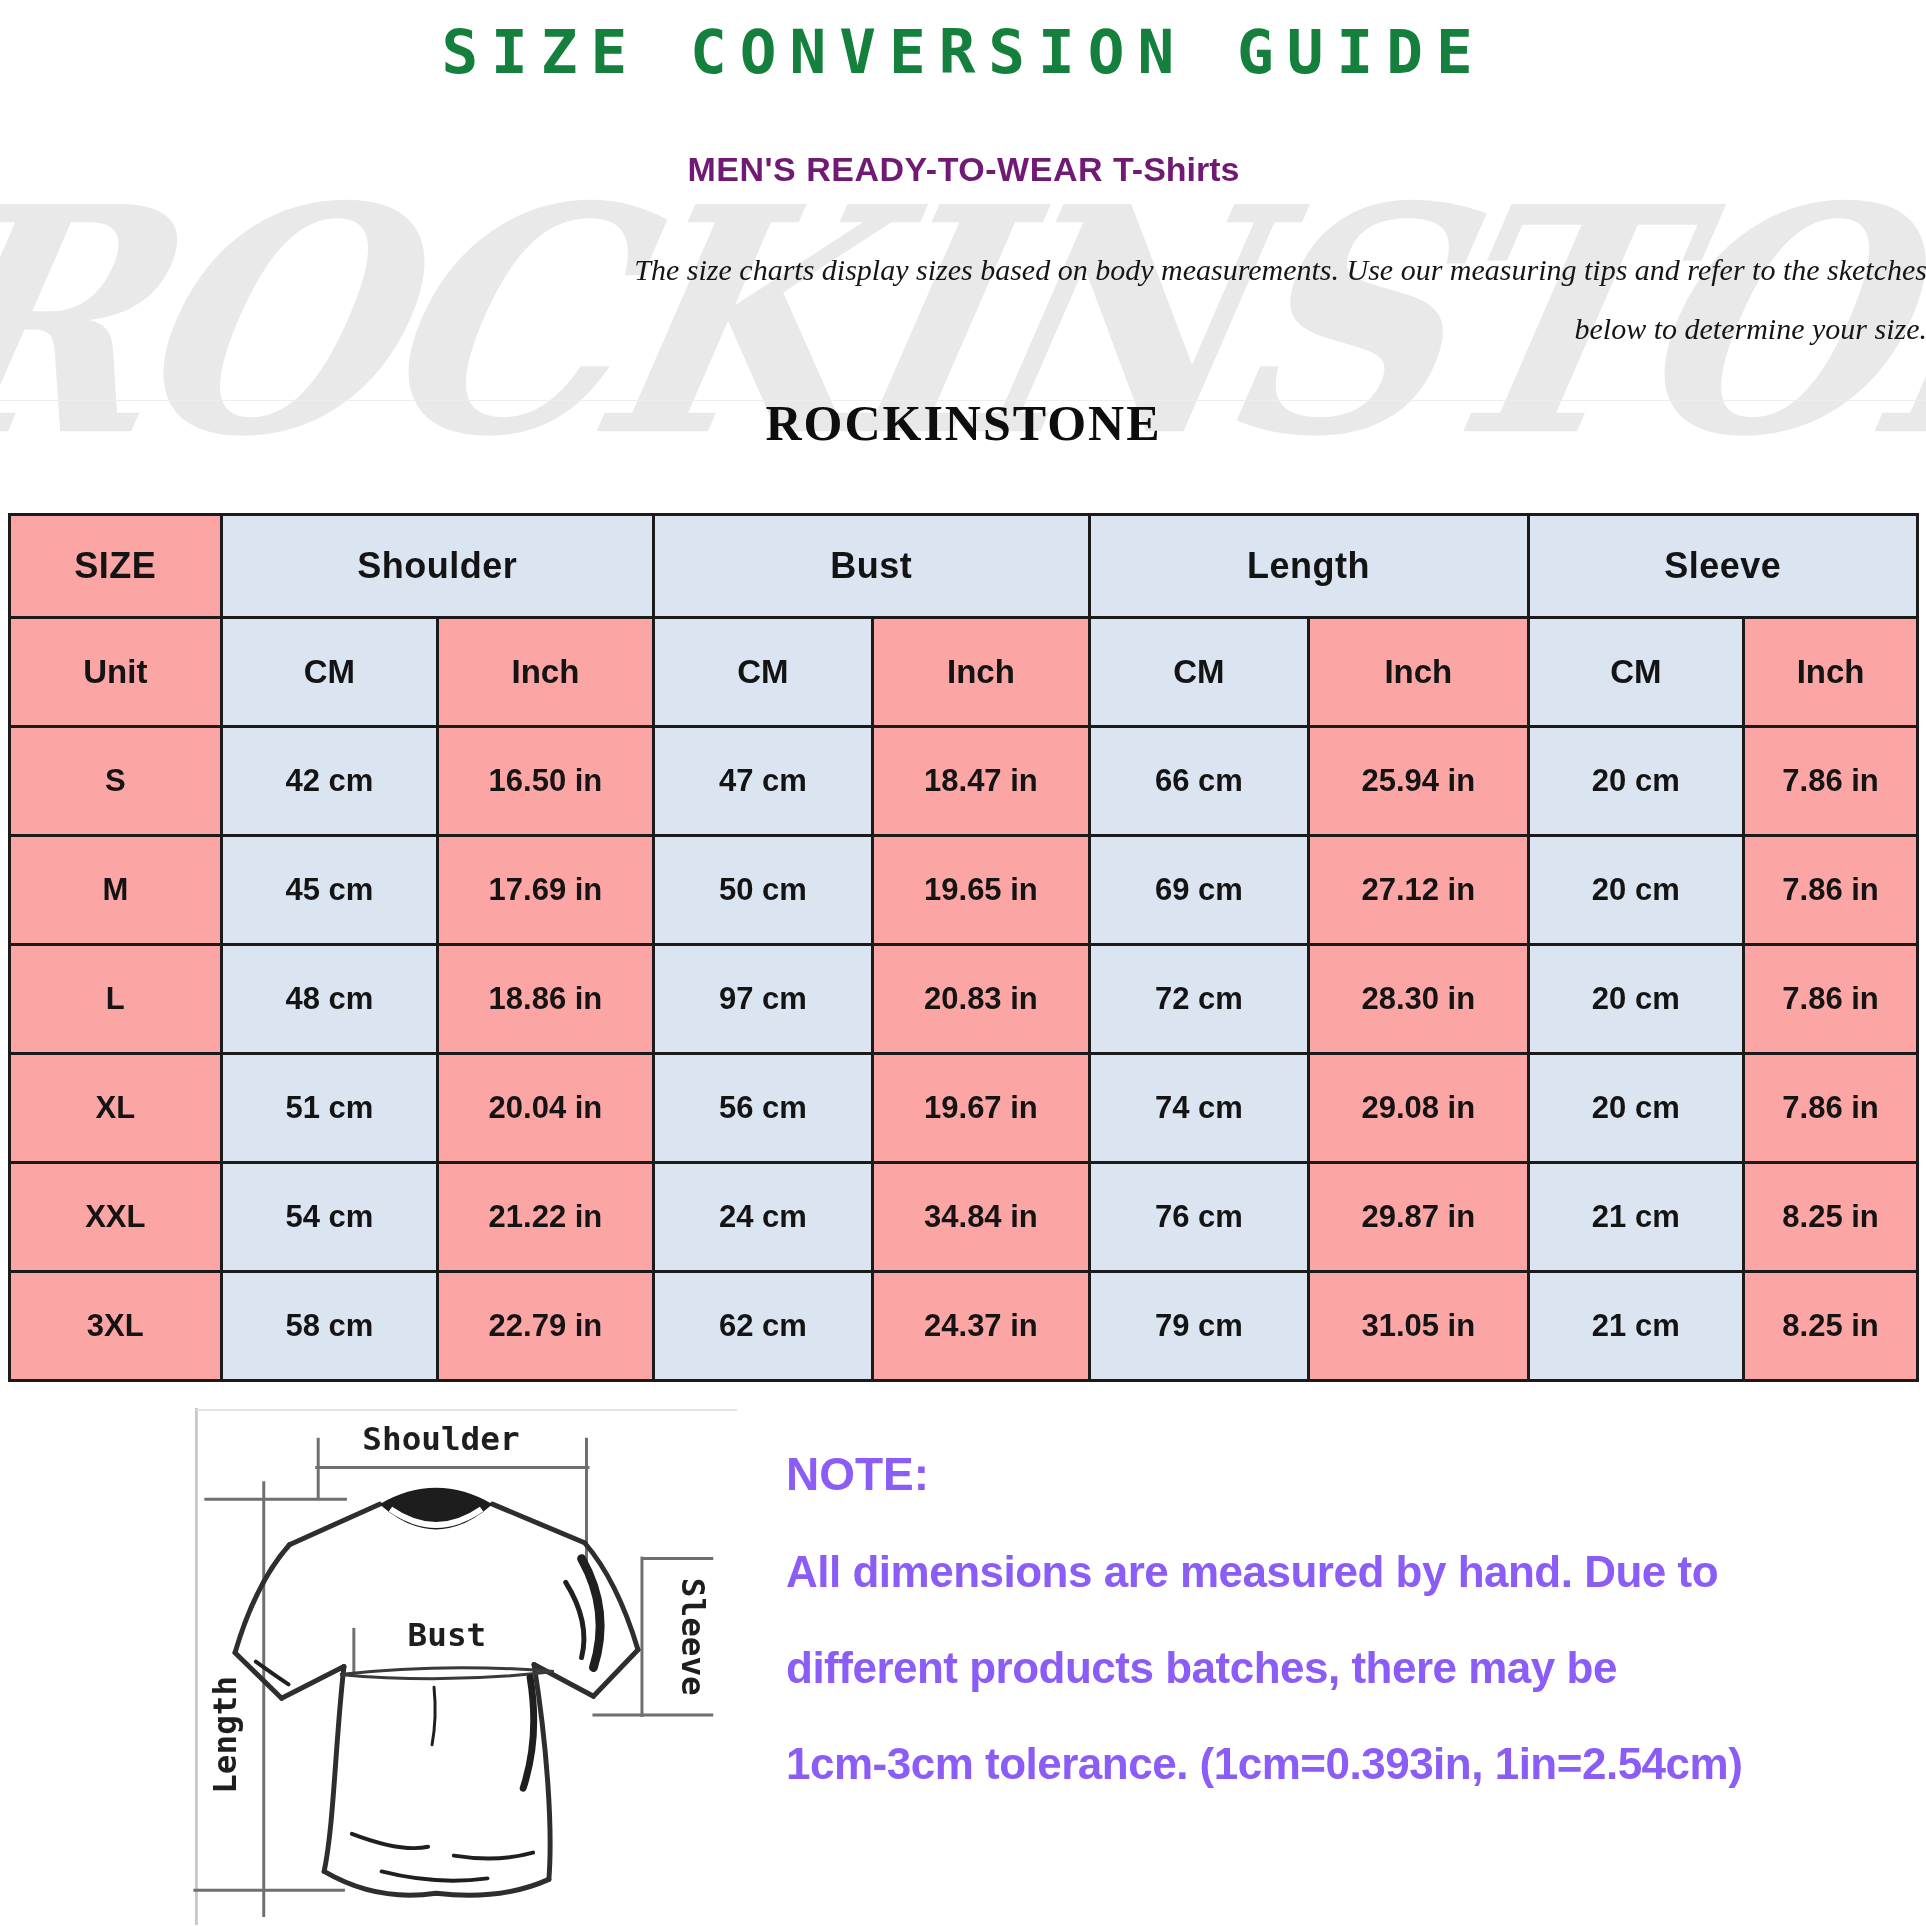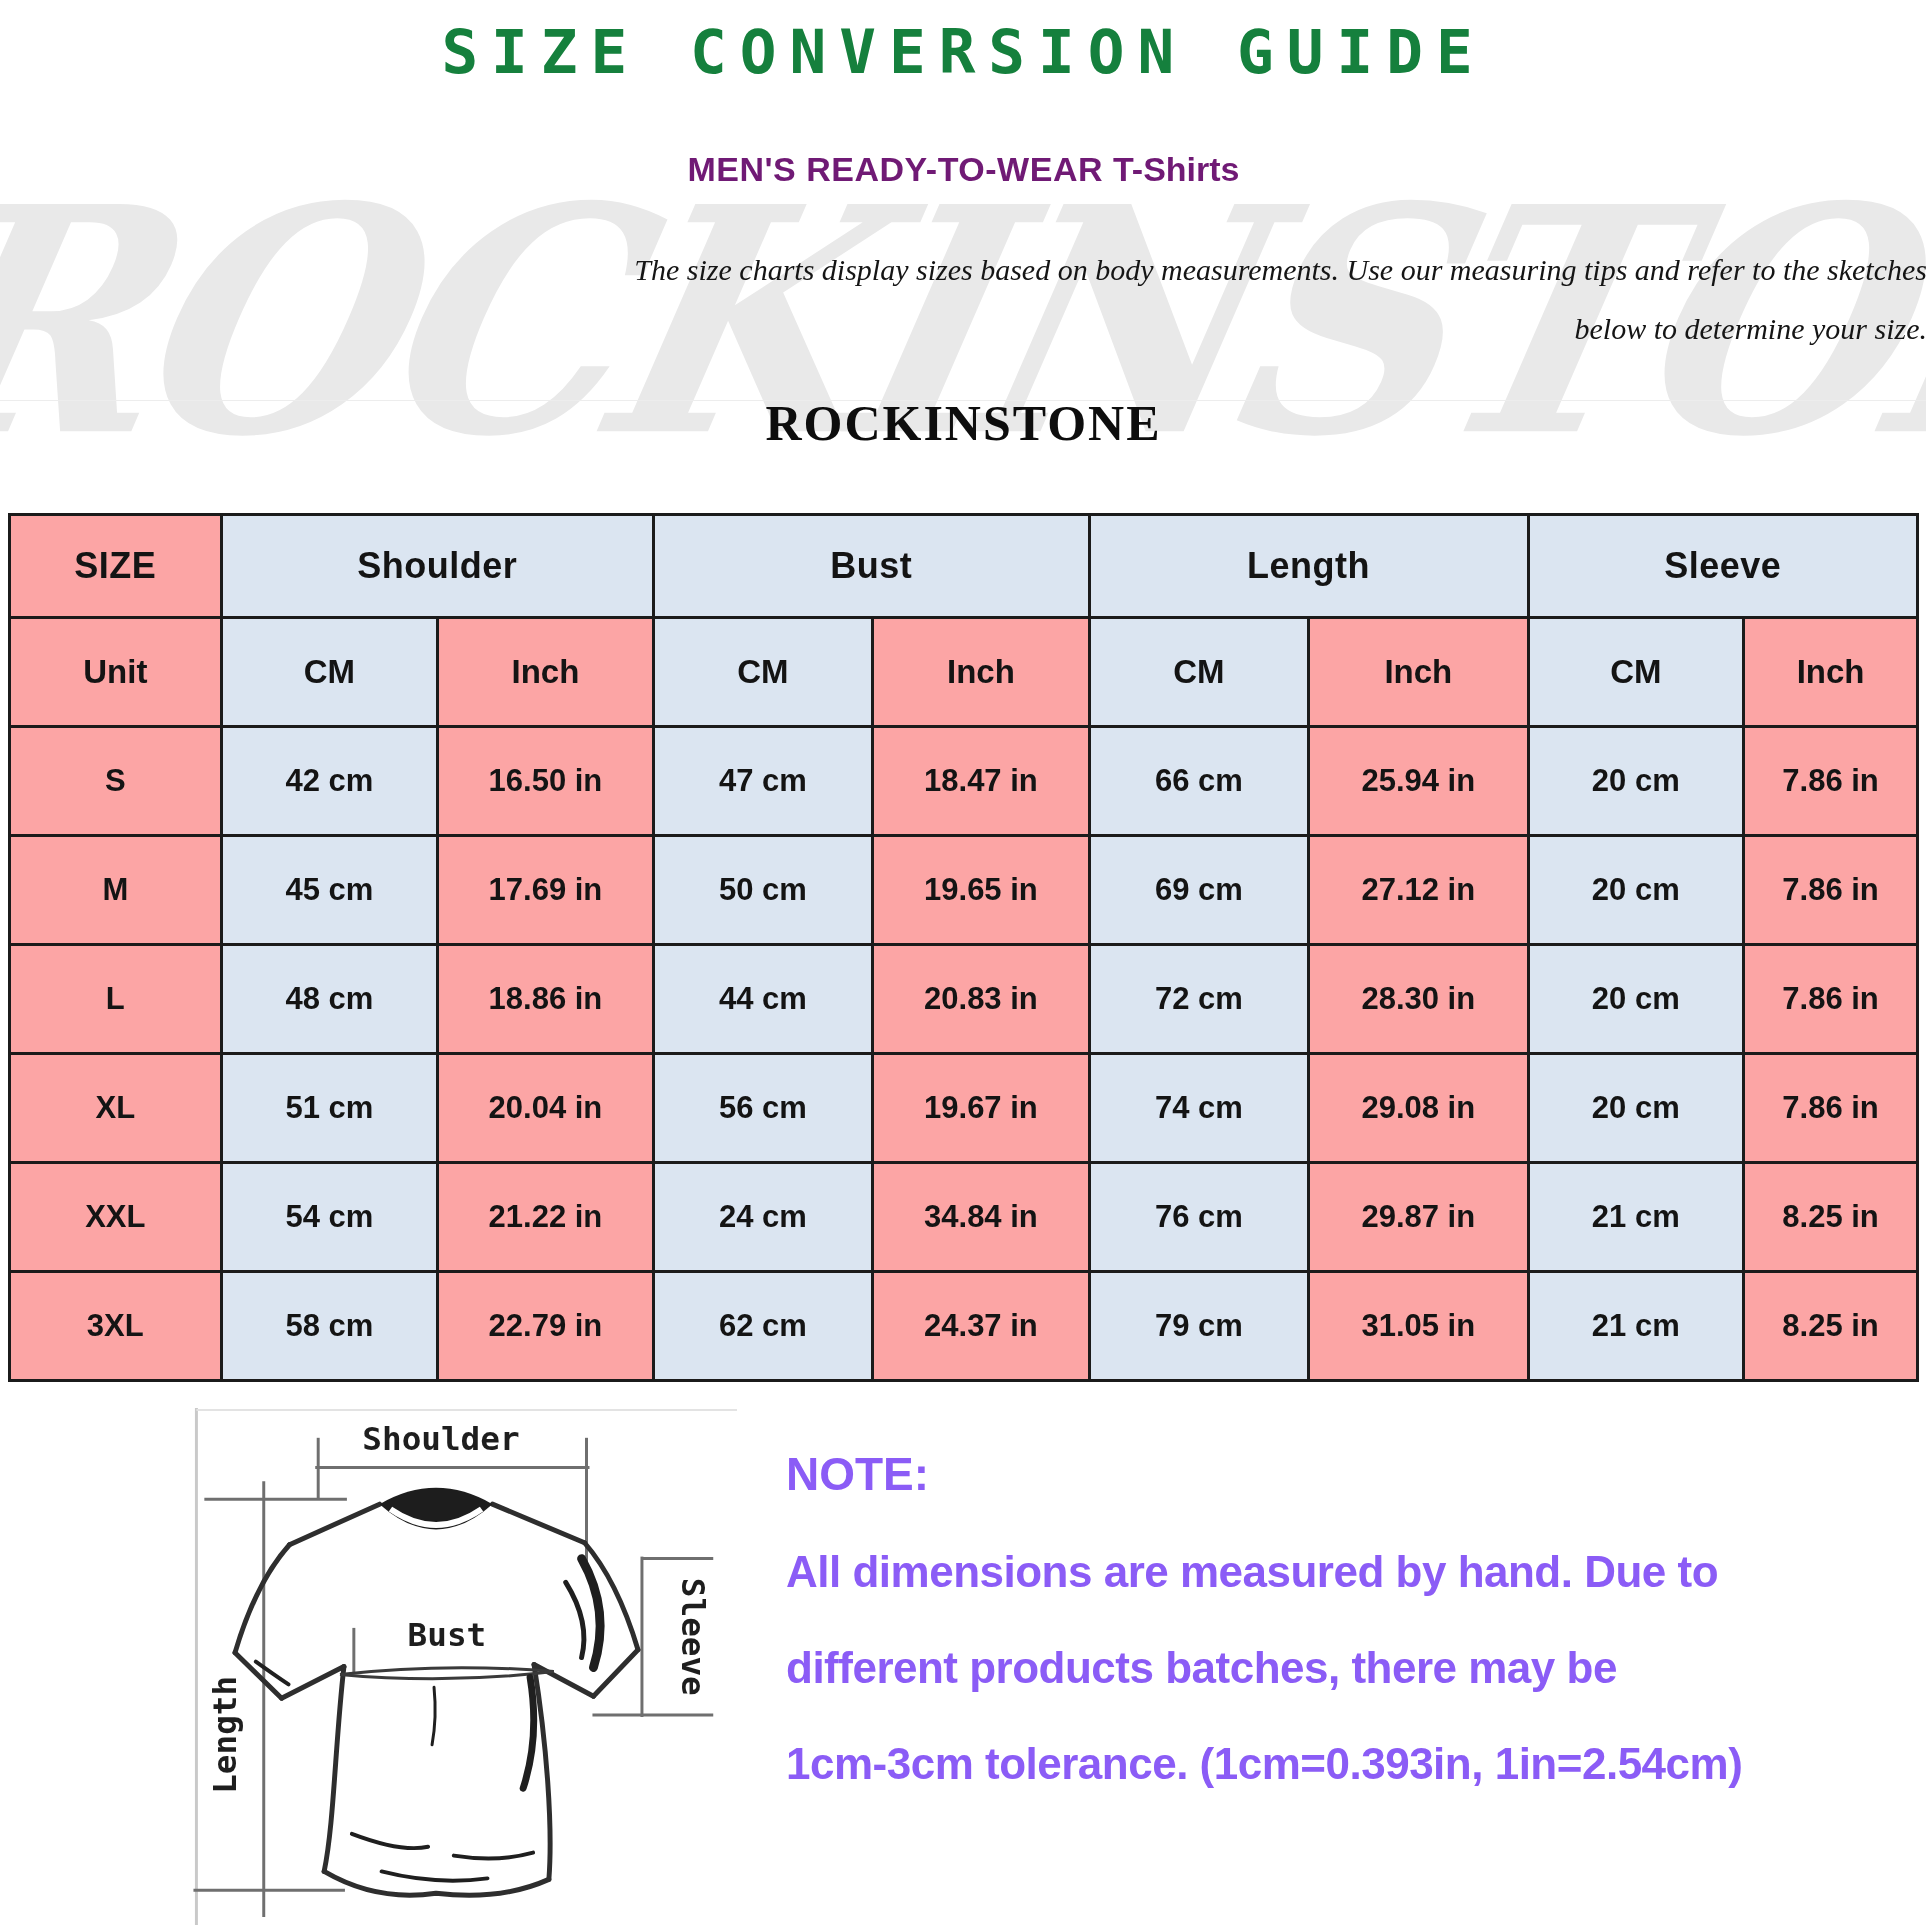--- a/index.html
+++ b/index.html
@@ -149,7 +149,7 @@
         <td>L</td>
         <td class="fill">48 cm</td>
         <td>18.86 in</td>
-        <td class="fill">44 cm</td>
+        <td class="fill">97 cm</td>
         <td>20.83 in</td>
         <td class="fill">72 cm</td>
         <td>28.30 in</td>

